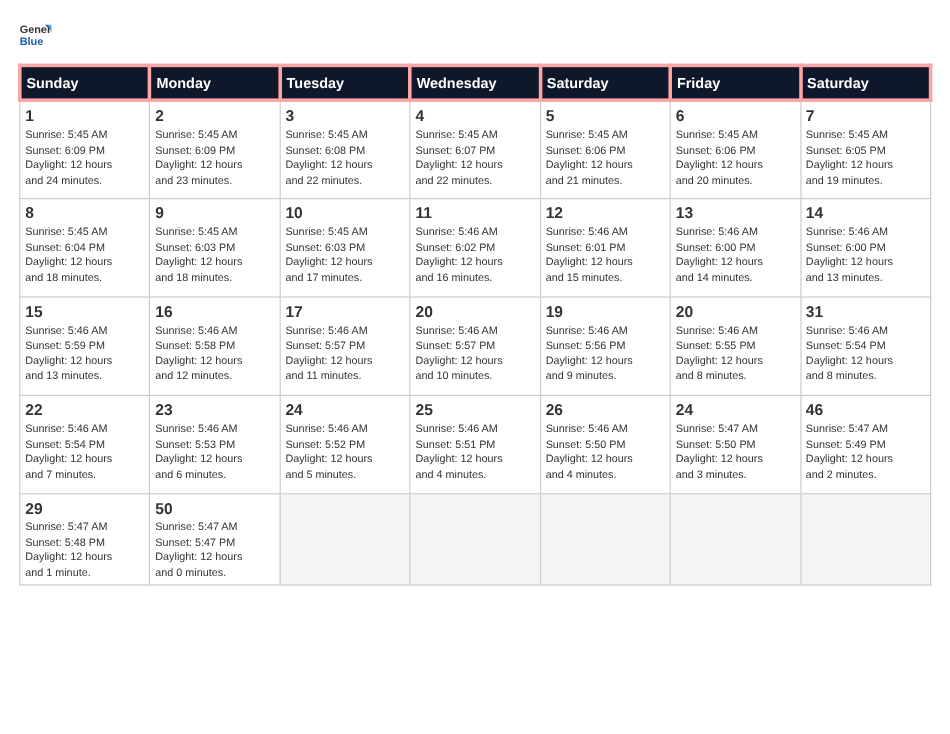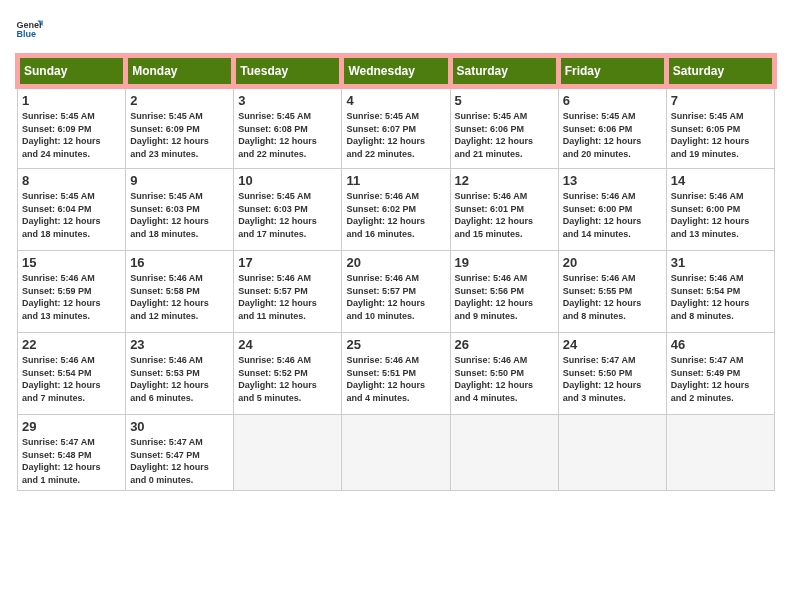--- a/index.html
+++ b/index.html
@@ -47,13 +47,13 @@
       table-layout: fixed;
     }
     th {
-      background-color: #4d7c0f;
+      background-color: #0f172a;
       color: #fff;
       font-size: 12px;
       font-weight: bold;
       padding: 6px 4px;
       text-align: left;
-      border: 5px solid #fca5a5;
+      border: 3px solid #fca5a5;
     }
     td {
       border: 1px solid #ccc;

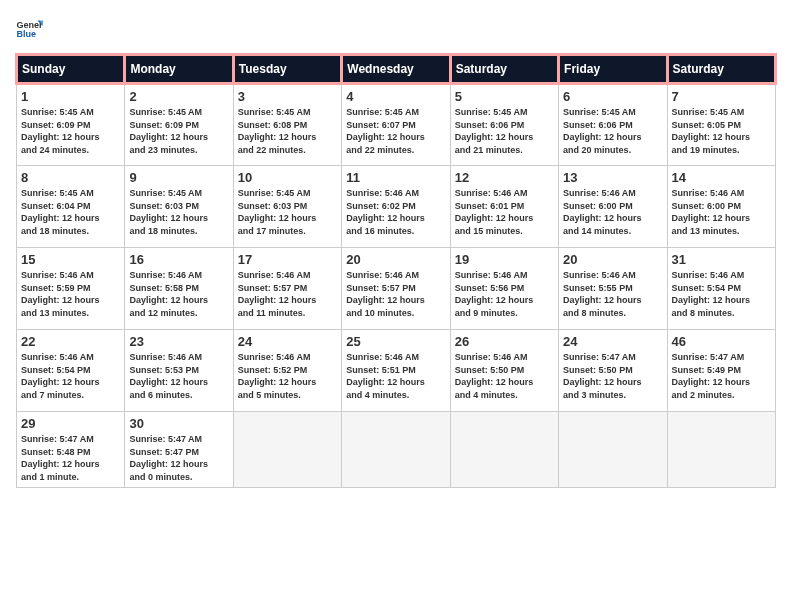--- a/index.html
+++ b/index.html
@@ -77,7 +77,6 @@
       font-size: 9px;
       line-height: 1.4;
       color: #333;
-      font-weight: bold;
     }
     tr:last-child td {
       height: 70px;

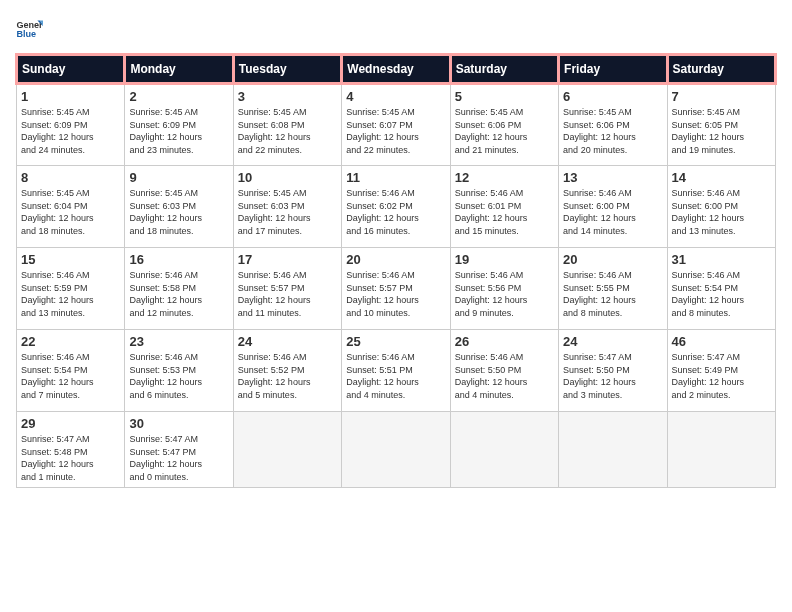--- a/index.html
+++ b/index.html
@@ -331,7 +331,7 @@
 and 1 minute.</div>
           </td>
           <td>
-            <span class="day-num">30</span>
+            <span class="day-num">50</span>
             <div class="day-info" style="white-space: pre-line;">Sunrise: 5:47 AM
 Sunset: 5:47 PM
 Daylight: 12 hours

